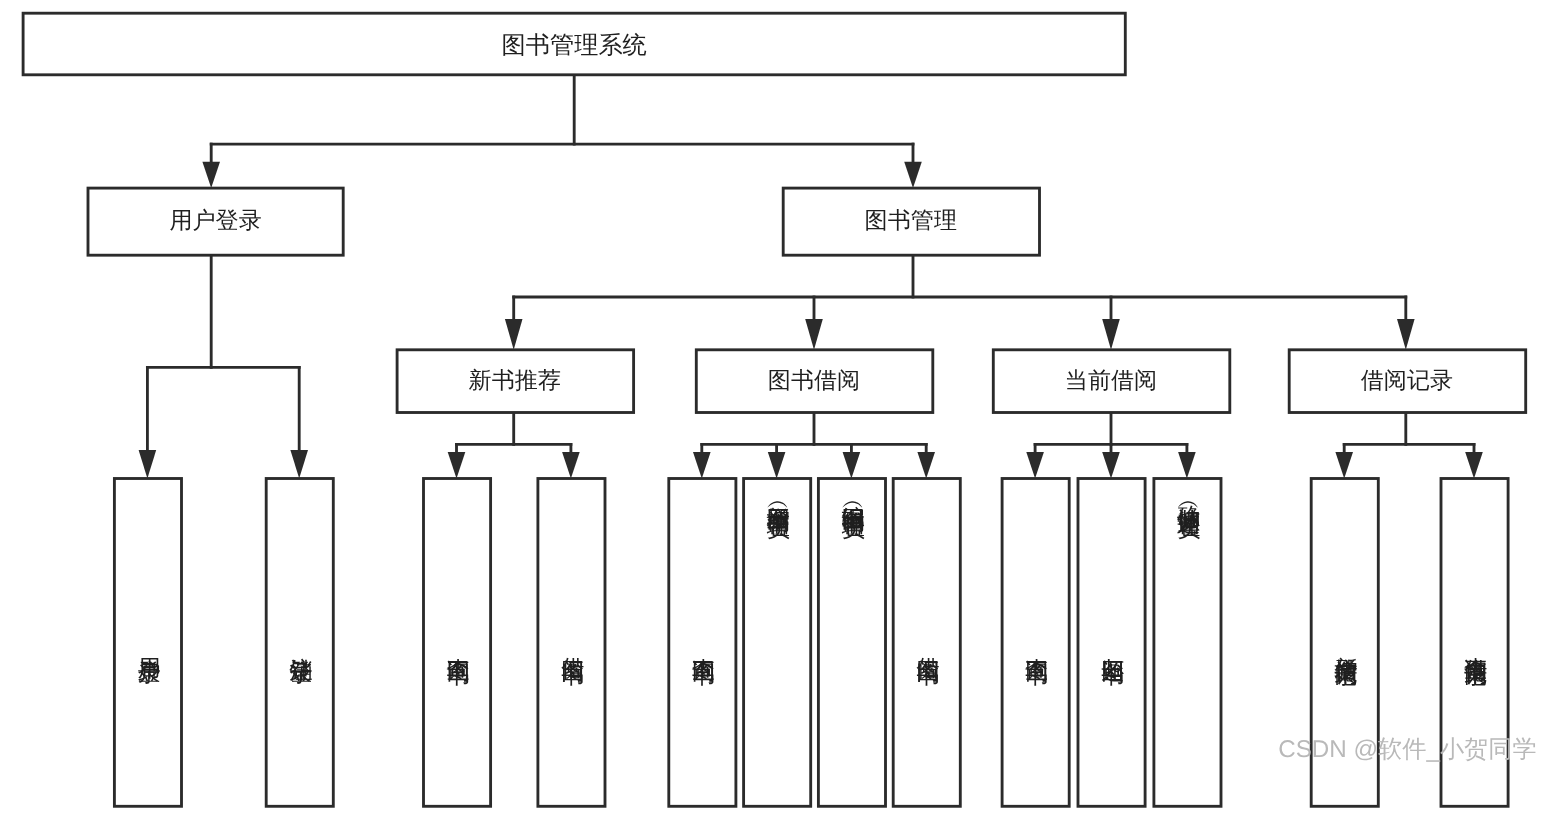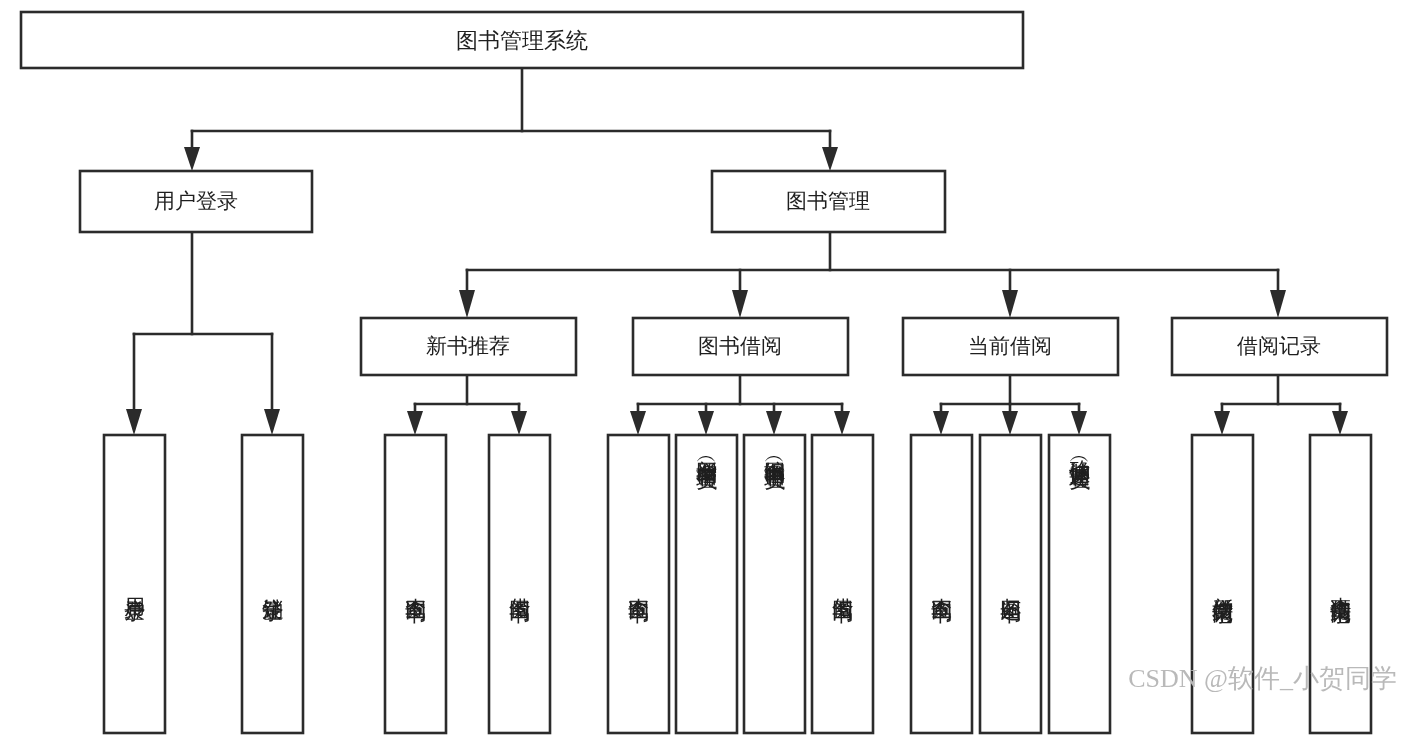--- a/index.html
+++ b/index.html
@@ -74,8 +74,8 @@
     position: absolute;
     right: 8px;
     bottom: 6px;
-    font-family: Liberation Serif, serif;
-    font-size: 26px;
+    font-family: Liberation Sans, sans-serif;
+    font-size: 22px;
     color: #b9b9b9;
     white-space: nowrap;
     user-select: none;

